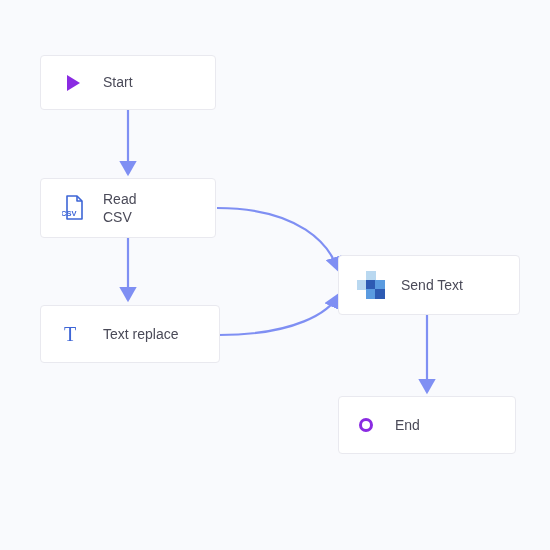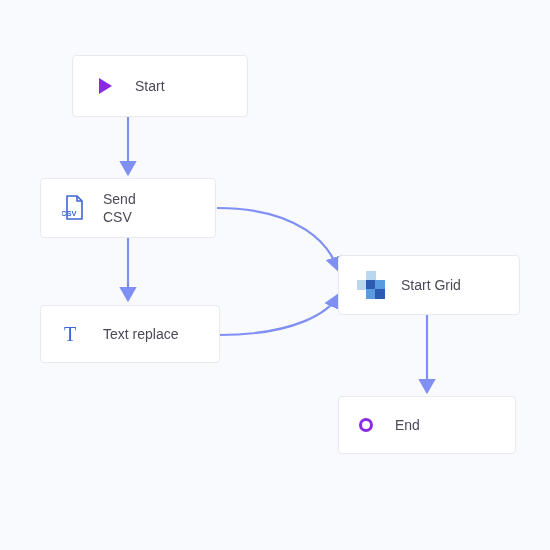--- a/index.html
+++ b/index.html
@@ -72,7 +72,7 @@
     <line x1="427" y1="315" x2="427" y2="392" stroke="#7f8ff3" stroke-width="2.2" marker-end="url(#arrow)"></line>
   </svg>
 
-  <div class="node" style="left:40px; top:55px; width:176px; height:62px;margin-left:32px;">
+  <div class="node" style="left:40px; top:55px; width:176px; height:55px;">
     <span class="icon-box">
       <svg width="20" height="20" viewBox="0 0 20 20">
           <path d="M4 2 L17 10 L4 18 Z" fill="#8a2be2"></path>

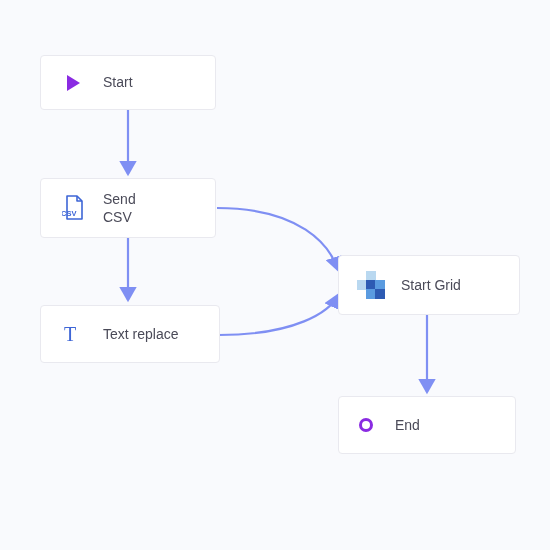--- a/index.html
+++ b/index.html
@@ -90,7 +90,7 @@
       </svg>
     </span>
     <span class="label label-multiline">
-      <span>Send</span>
+      <span>Read</span>
       <span>CSV</span>
     </span>
   </div>

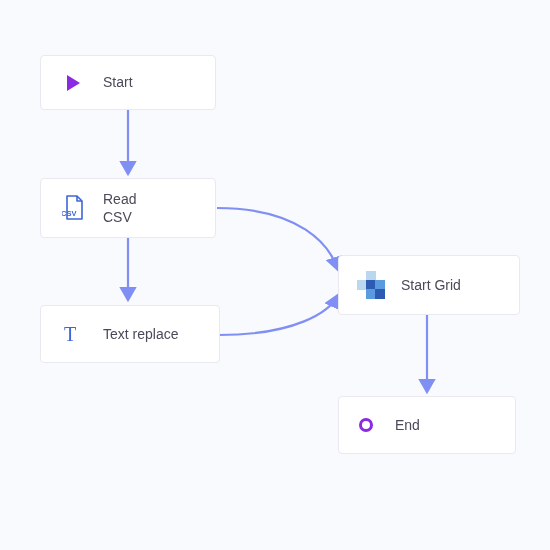--- a/index.html
+++ b/index.html
@@ -115,7 +115,7 @@
         <span style="left:18px; top:18px; background:#2d5bb3;"></span>
       </span>
     </span>
-    <span class="label">Start Grid</span>
+    <span class="label">Send Text</span>
   </div>
 
   <div class="node" style="left:338px; top:396px; width:178px; height:58px; gap:20px; ">

